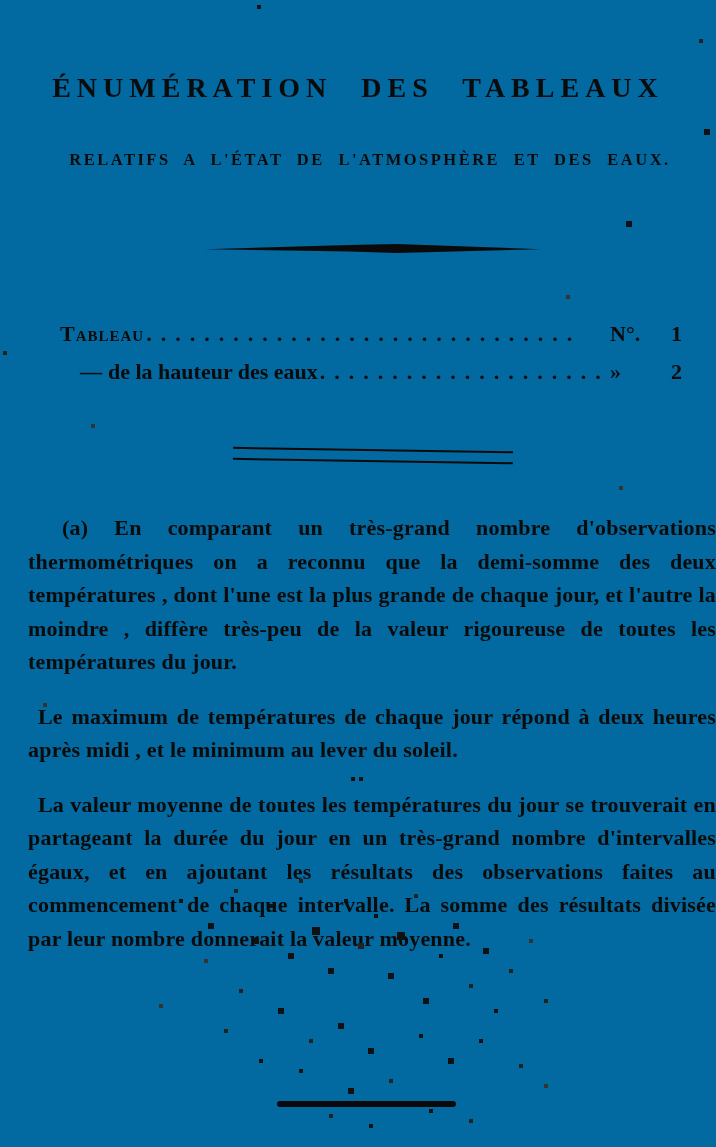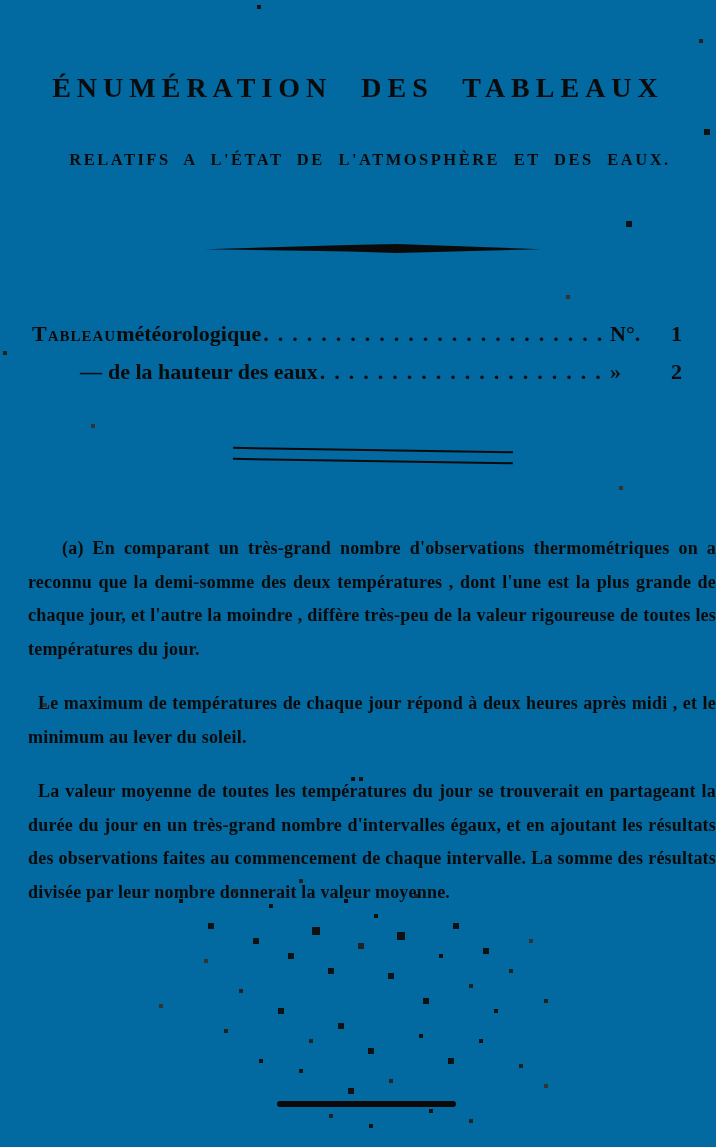--- a/index.html
+++ b/index.html
@@ -38,7 +38,7 @@
     font-size: 22px; font-weight: 700;
   }
   .toc-row { display: flex; align-items: baseline; height: 38px; }
-  .toc-term { font-variant: small-caps; letter-spacing: 1px; }
+  .toc-term { font-variant: small-caps; letter-spacing: 1px; margin-left: 28px; }
   .toc-dash { width: 34px; margin-left: 42px; text-align: center; }
   .toc-label-2 { }
   .toc-leader {

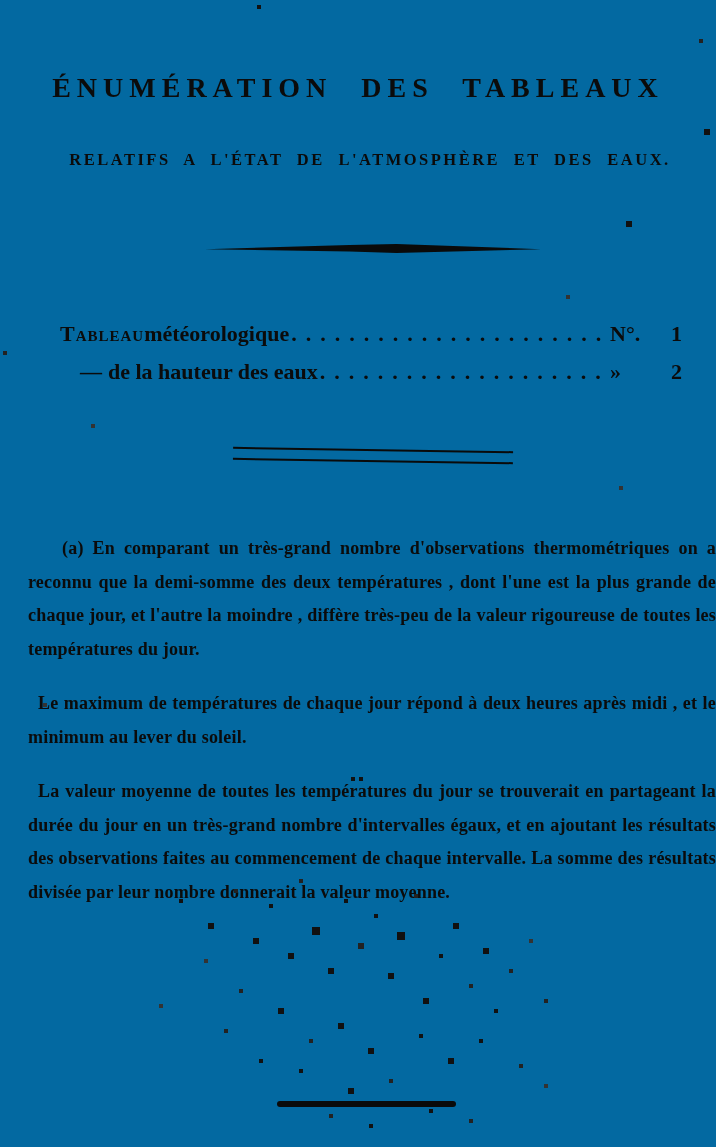--- a/index.html
+++ b/index.html
@@ -117,7 +117,6 @@
   <div class="toc">
     <div class="toc-row">
       <span class="toc-term">Tableau</span>
-        <span> météorologique</span>
       <span class="toc-leader">..............................</span>
       <span class="toc-ref">
         <span>N°.</span>

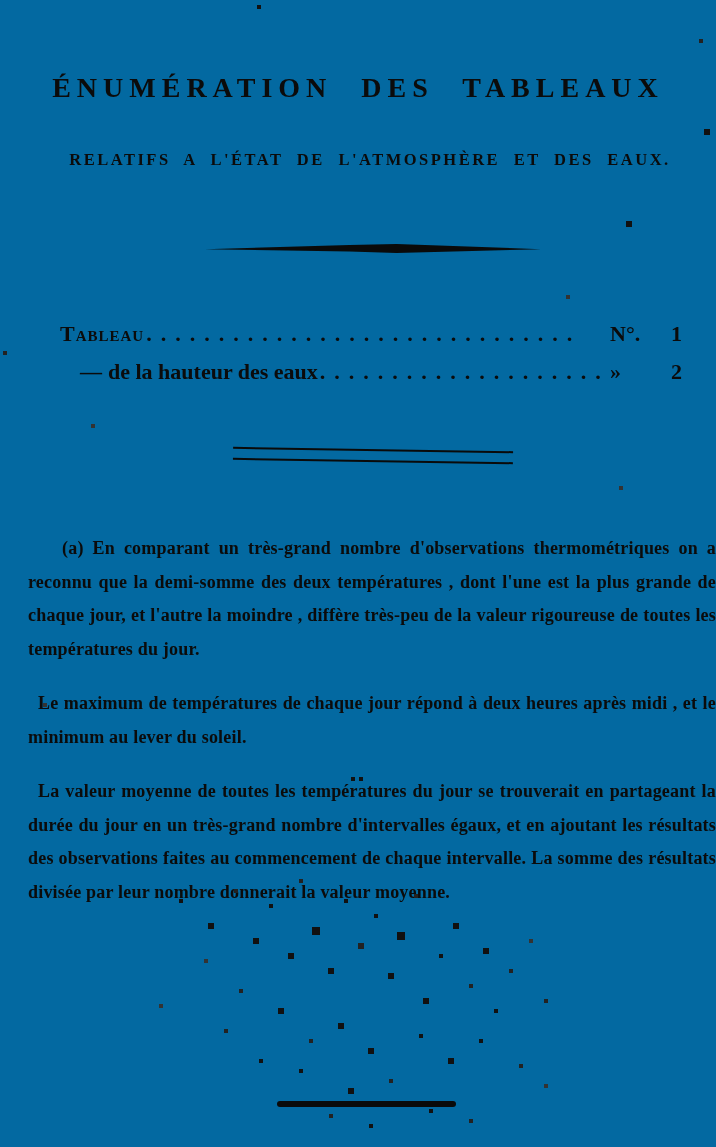--- a/index.html
+++ b/index.html
@@ -55,8 +55,8 @@
     transform: rotate(0.9deg);
   }
   .fnote {
-    position: absolute; top: 532px; left: 28px; width: 688px;
-    font-size: 18px; line-height: 33.5px; font-weight: 700;
+    position: absolute; top: 511px; left: 28px; width: 688px;
+    font-size: 22px; line-height: 33.5px; font-weight: 700;
     text-align: justify; letter-spacing: 0.2px;
   }
   .fnote p { margin: 0 0 21px 0; }

